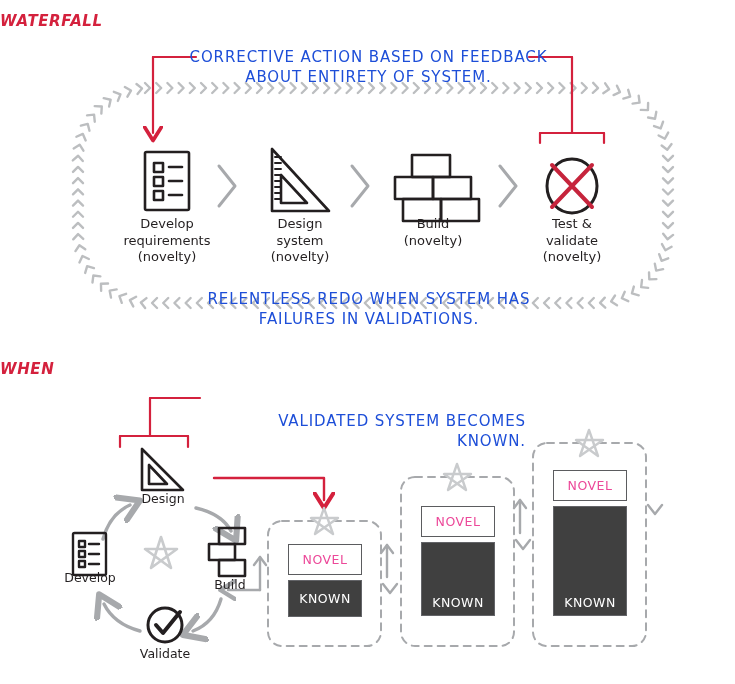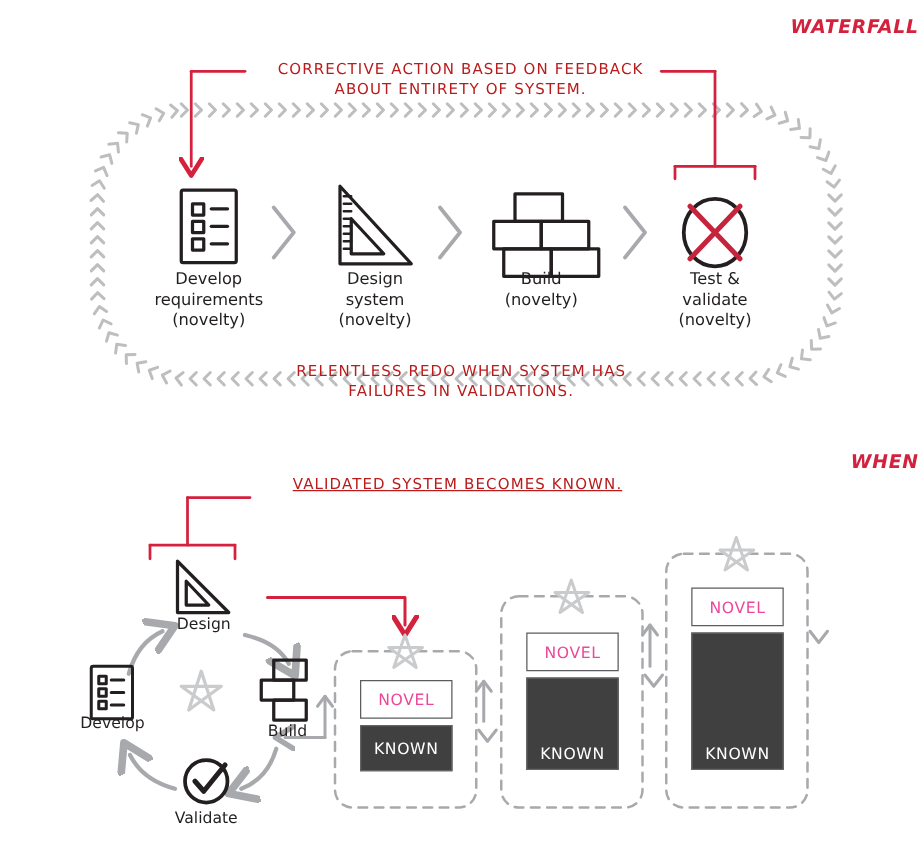--- a/index.html
+++ b/index.html
@@ -13,7 +13,7 @@
   svg.layer{position:absolute;left:0;top:0;width:735px;height:684px;overflow:visible;}
 
   .sec-title{
-    position:absolute;width:100%;text-align:right;
+    position:absolute;width:100%;text-align:left;
     color:#d4213d;font-style:italic;font-weight:bold;
     font-size:15px;letter-spacing:.6px;
   }

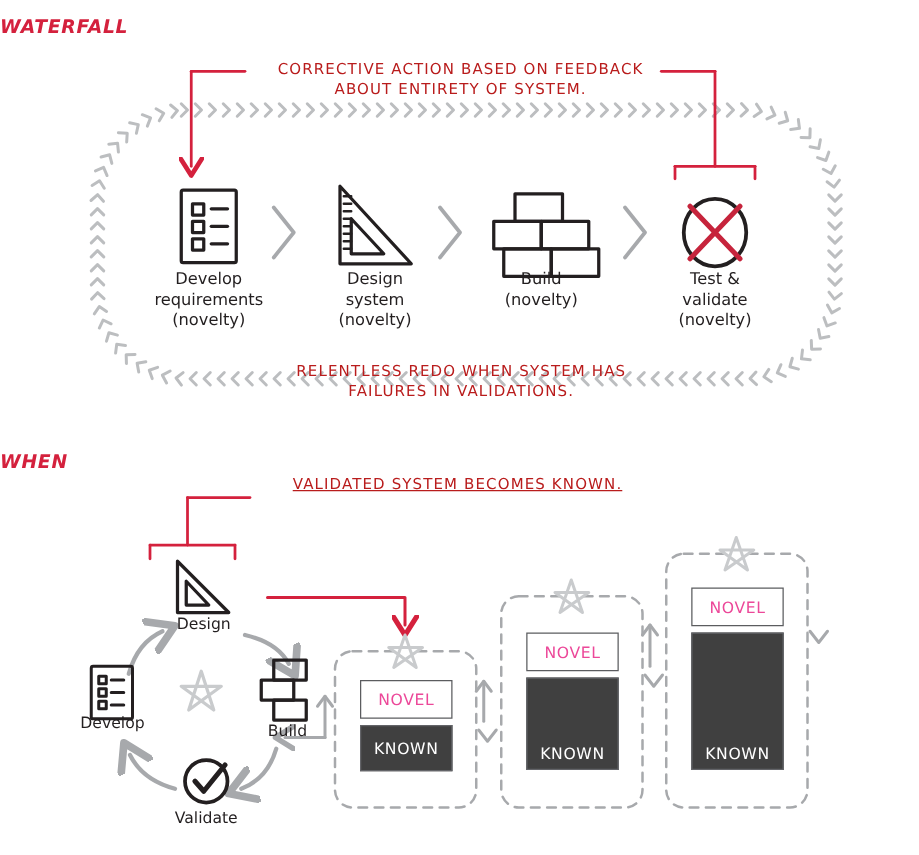--- a/index.html
+++ b/index.html
@@ -18,8 +18,8 @@
     font-size:15px;letter-spacing:.6px;
   }
   .note{
-    position:absolute;text-align:center;color:#b91c1c;
-    font-size:12px;letter-spacing:.9px;line-height:1.32;
+    position:absolute;text-align:center;color:#1d4ed8;
+    font-size:15px;letter-spacing:.9px;line-height:1.32;
     white-space:pre-line;
   }
   .stage-label{

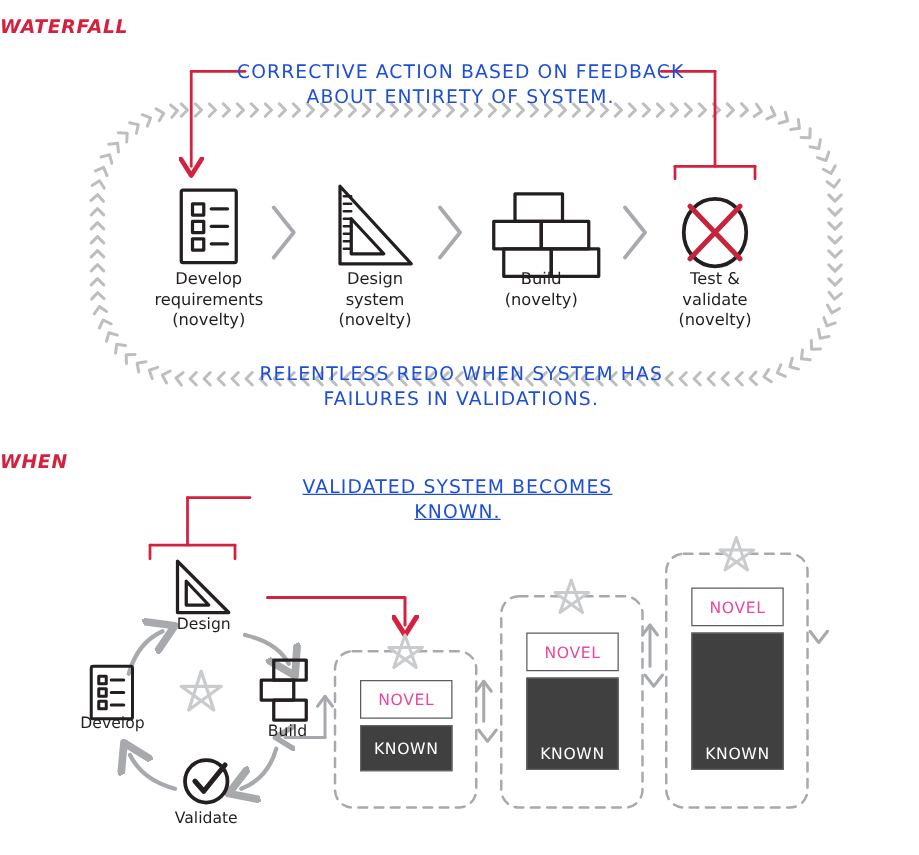--- a/index.html
+++ b/index.html
@@ -349,7 +349,7 @@
 
   <div class="sec-title" style="top:360px;">WHEN</div>
 
-  <div class="note" style="left:206px;top:380px;width:320px;text-align:center;text-decoration:underline;">VALIDATED SYSTEM BECOMES KNOWN.</div>
+  <div class="note" style="left:206px;top:412px;width:320px;text-align:right;">VALIDATED SYSTEM BECOMES KNOWN.</div>
 
   <div class="cycle-label" style="left:133px;top:491px;width:60px;">Design</div>
   <div class="cycle-label" style="left:200px;top:577px;width:60px;">Build</div>

